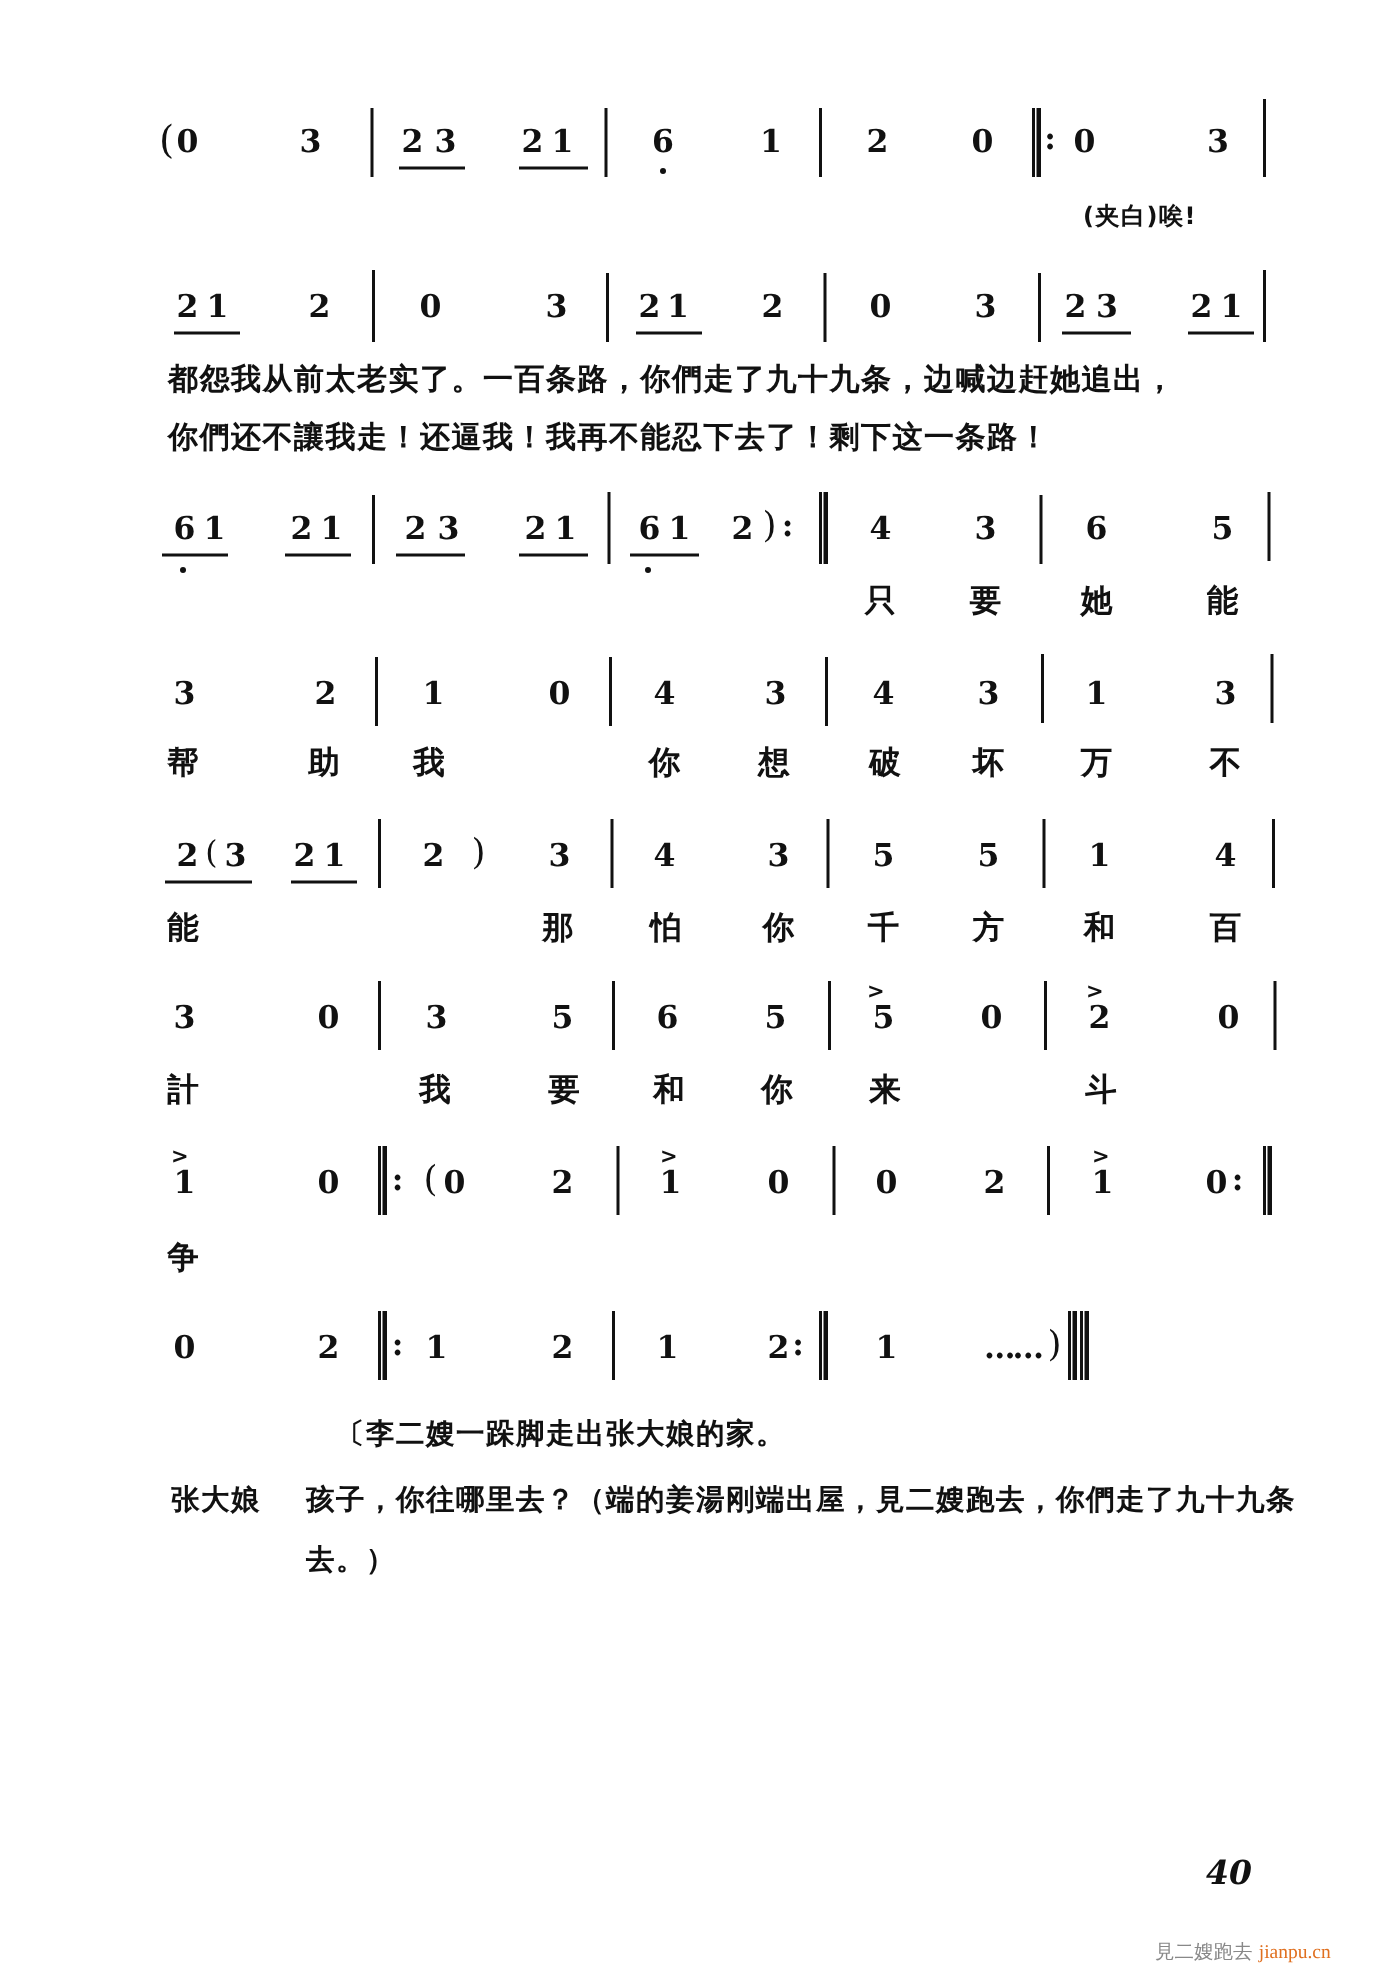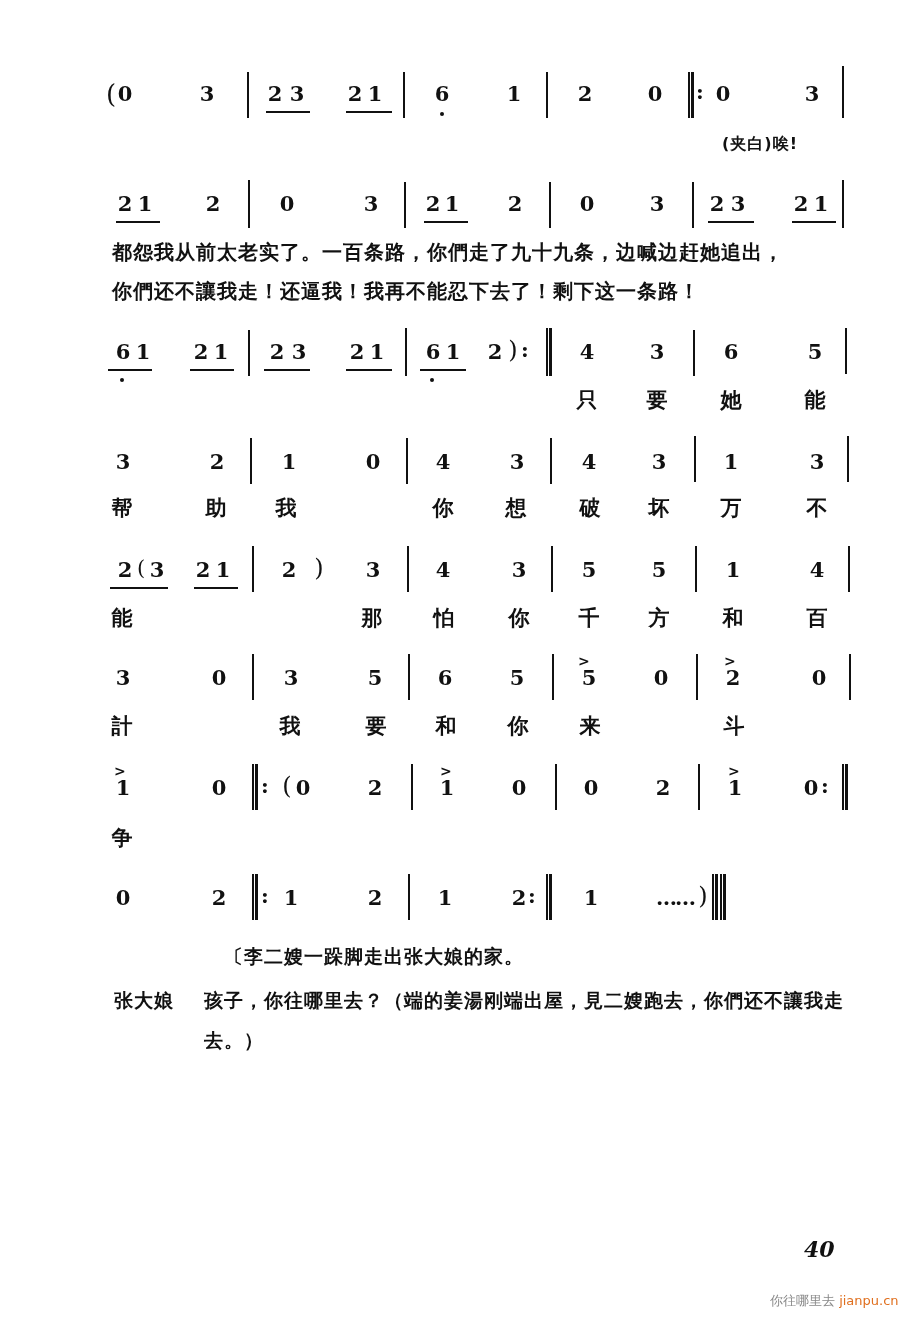--- a/index.html
+++ b/index.html
@@ -245,7 +245,7 @@
 <div>
   <div class="text" style="left:204px;top:942px;font-size:19px;margin-left:20px;">〔李二嫂一跺脚走出张大娘的家。</div>
   <div class="text" style="left:114px;top:986px;font-size:19px;">张大娘</div>
-  <div class="text" style="left:204px;top:986px;font-size:19px;">孩子，你往哪里去？（端的姜湯刚端出屋，見二嫂跑去，你們还不讓我走</div>
+  <div class="text" style="left:204px;top:986px;font-size:19px;">孩子，你往哪里去？（端的姜湯刚端出屋，見二嫂跑去，你們走了九十九条</div>
   <div class="text" style="left:204px;top:1026px;font-size:19px;">去。）</div>
 </div>
 

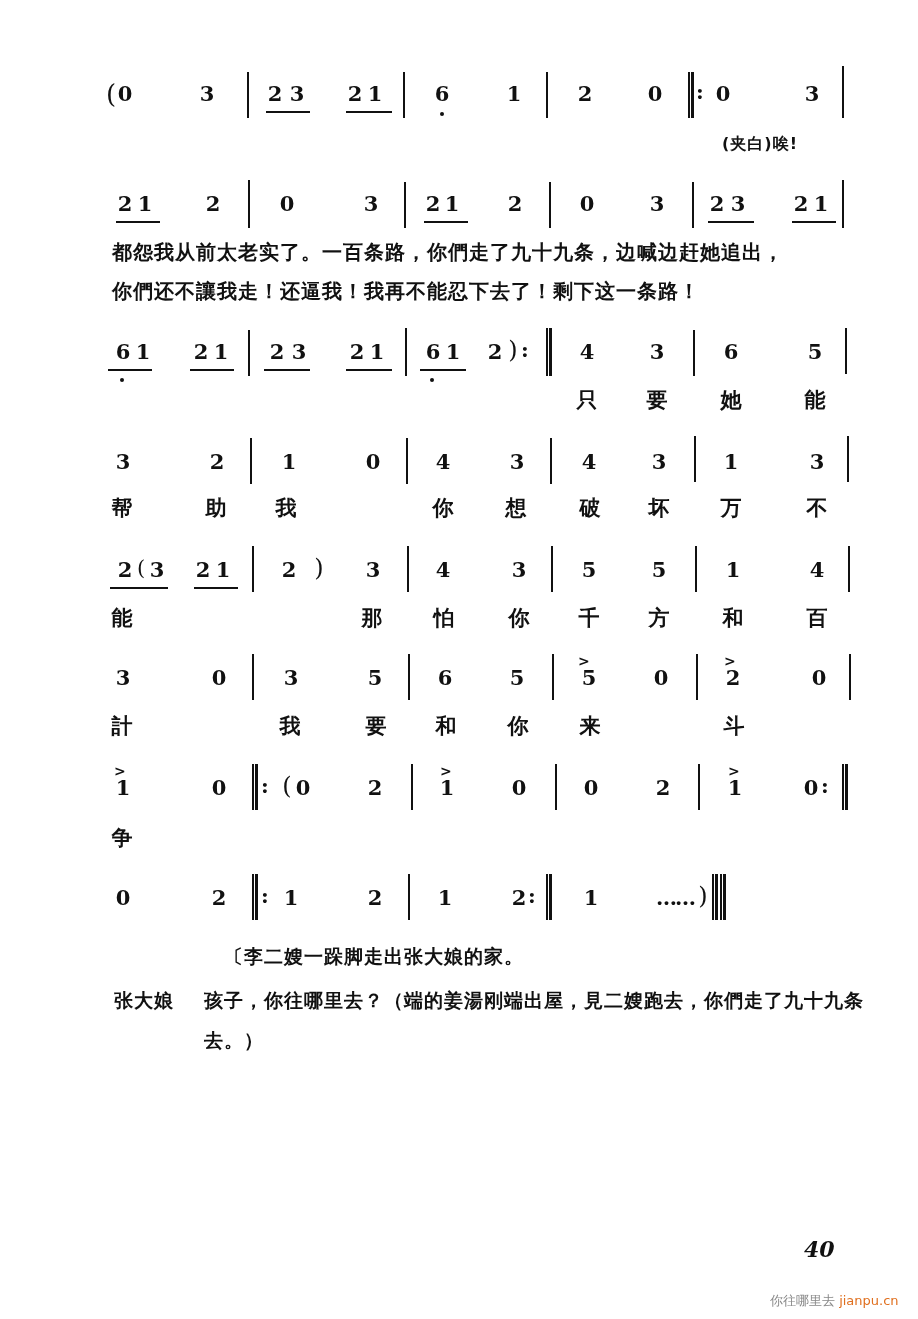--- a/index.html
+++ b/index.html
@@ -251,7 +251,7 @@
 
 <div class="pageno" style="left:804px;top:1236px;">40</div>
 <div class="wm" style="left:770px;top:1292px;">
-  <span>你往哪里去</span>
+  <span>見二嫂跑去</span>
   <span class="en">jianpu.cn</span>
 </div>
 

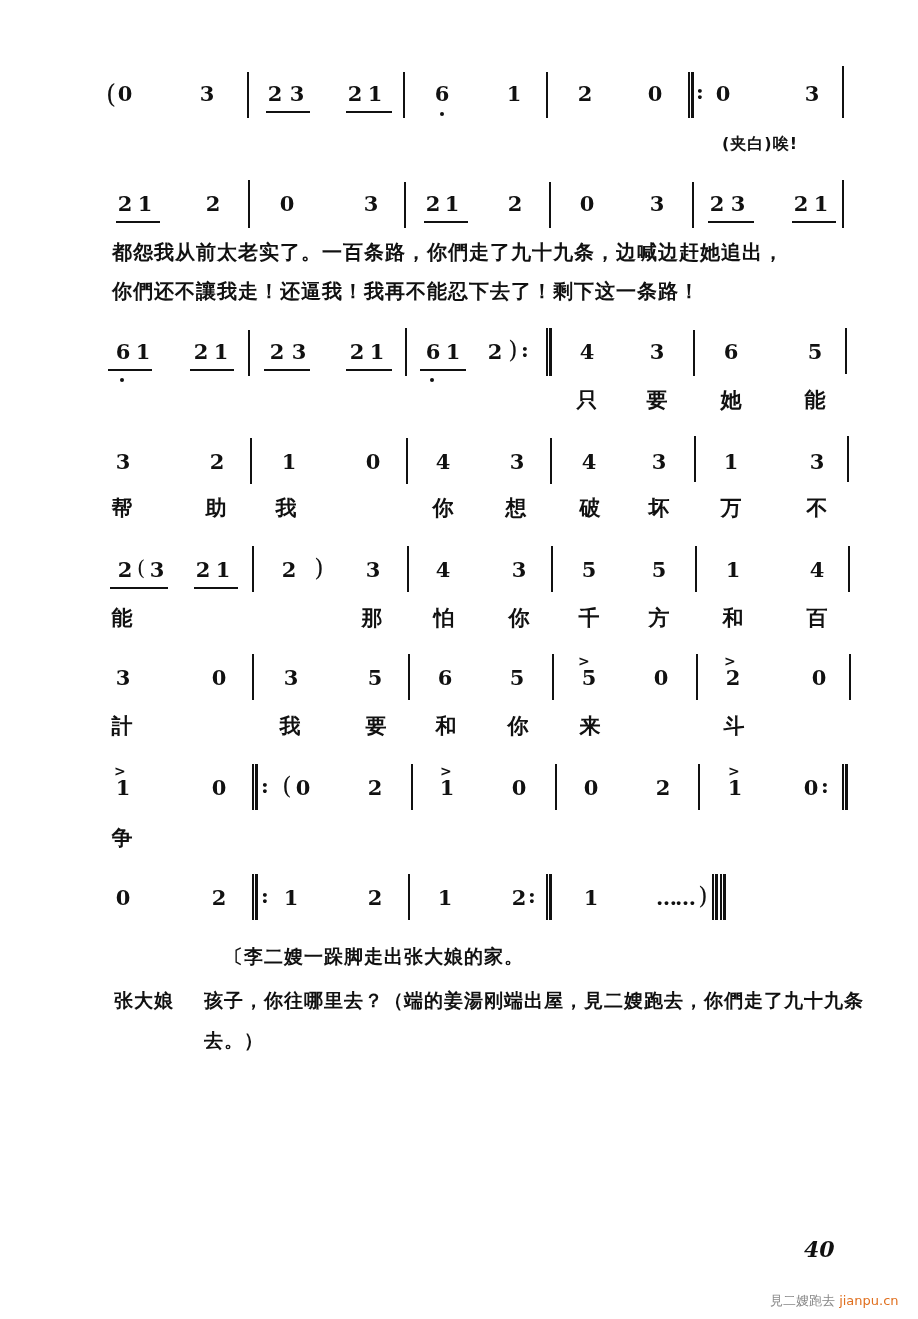--- a/index.html
+++ b/index.html
@@ -17,7 +17,7 @@
   .small { font-size: 15px; }
   .pageno { position: absolute; font-family: "DejaVu Serif", serif; font-weight: bold; font-style: italic; font-size: 22px; }
   .wm { position: absolute; font-size: 13px; color: #888; white-space: nowrap; }
-  .wm span.en { color: #e07020; }
+  .wm span.en { color: #e07020; font-family: Liberation Serif, serif; }
 </style>
 </head>
 <body>

